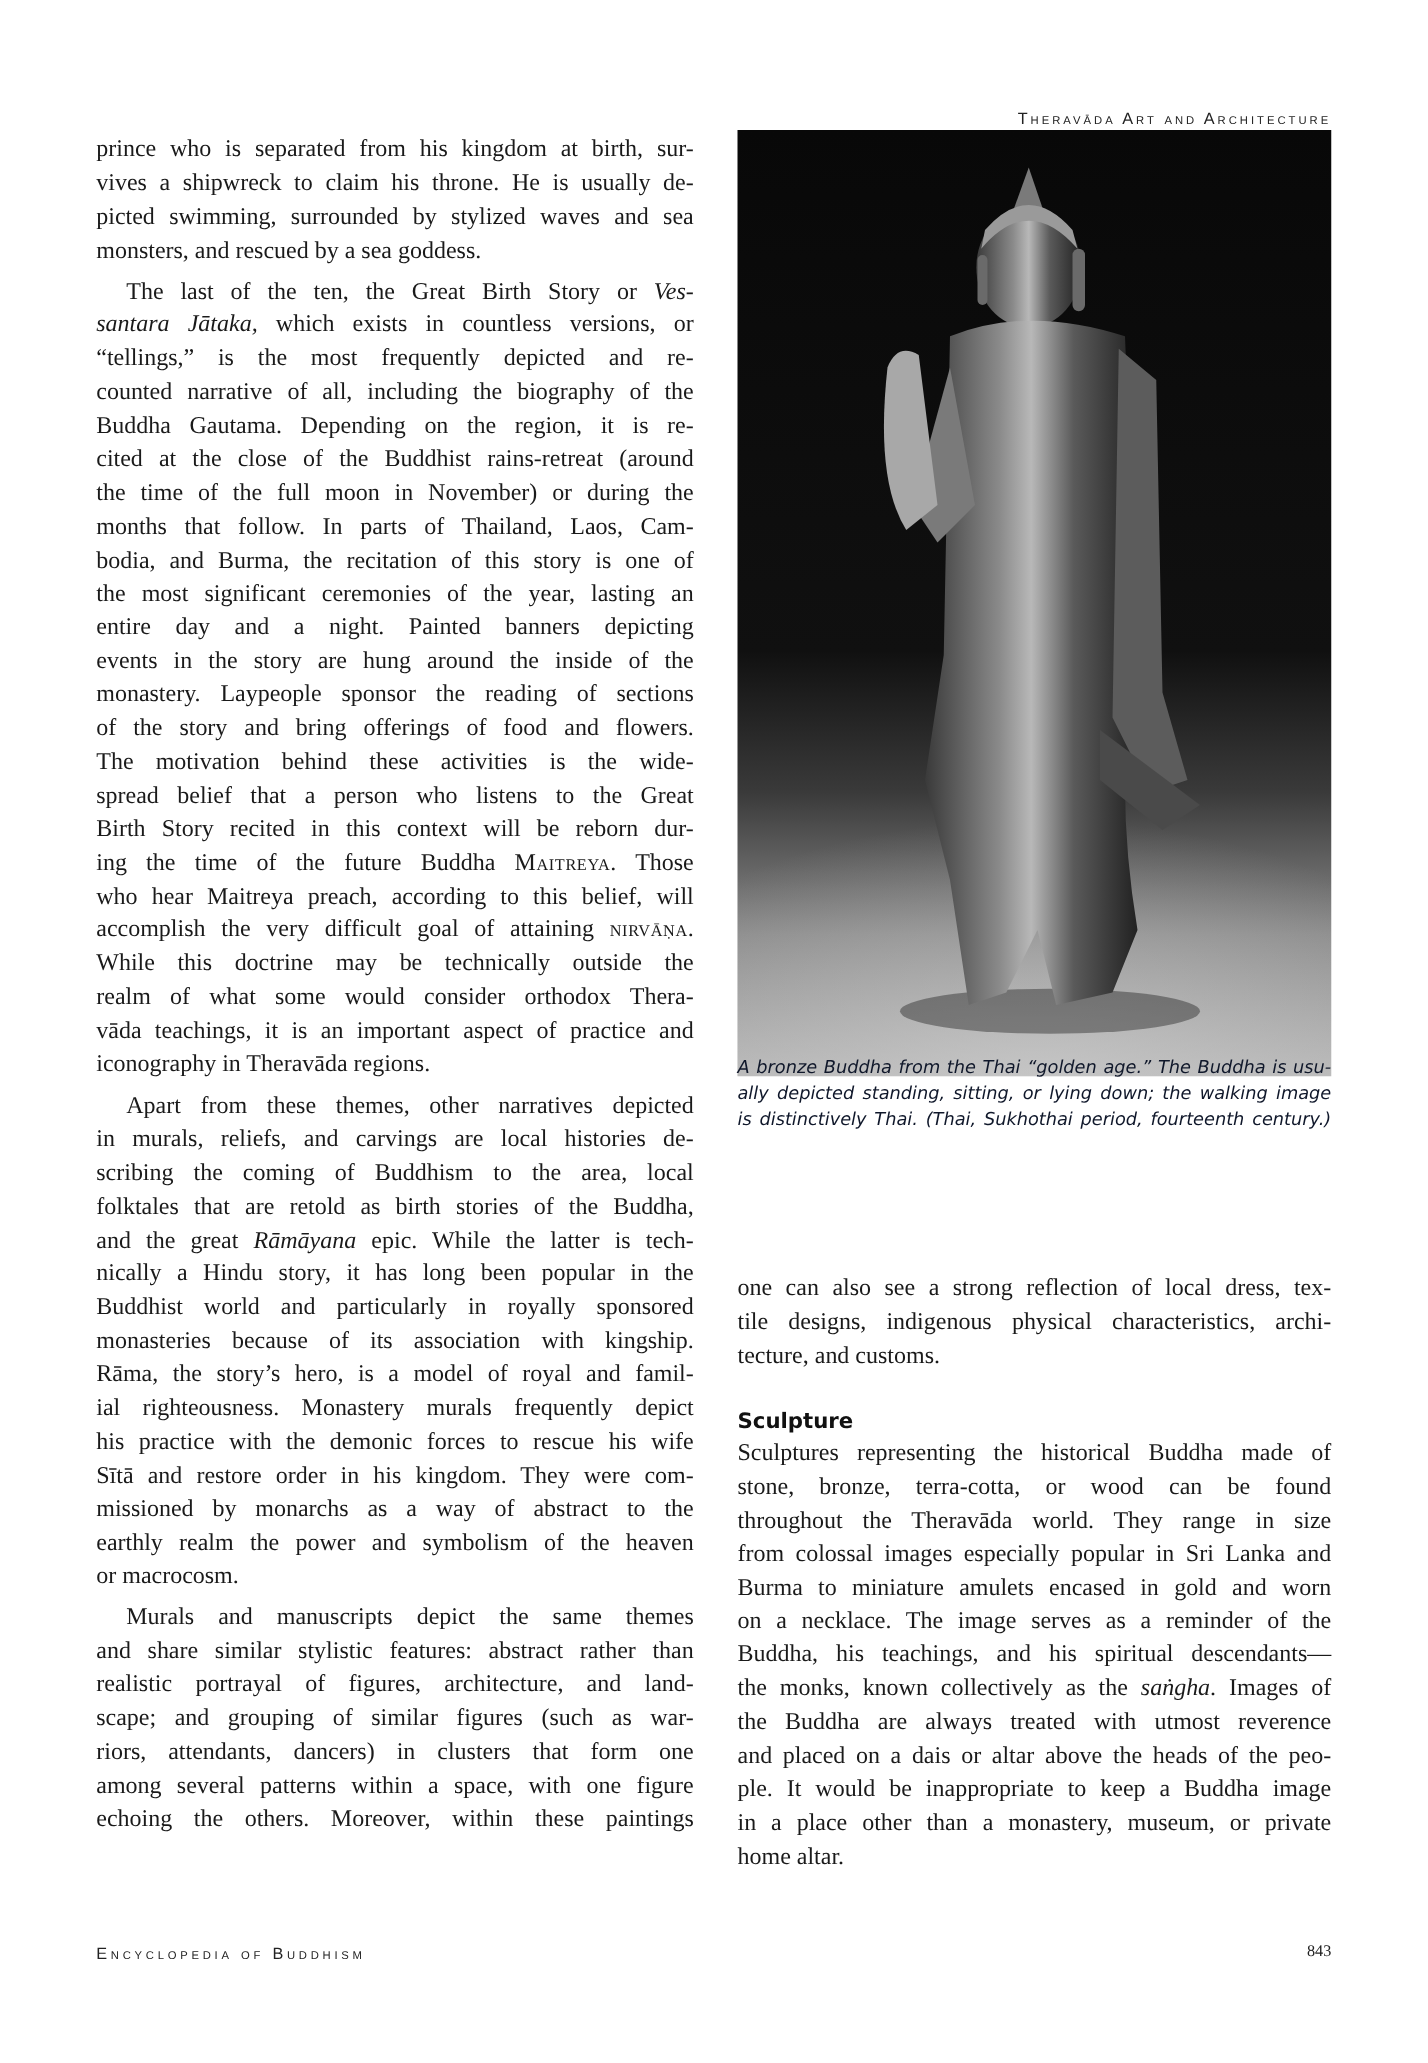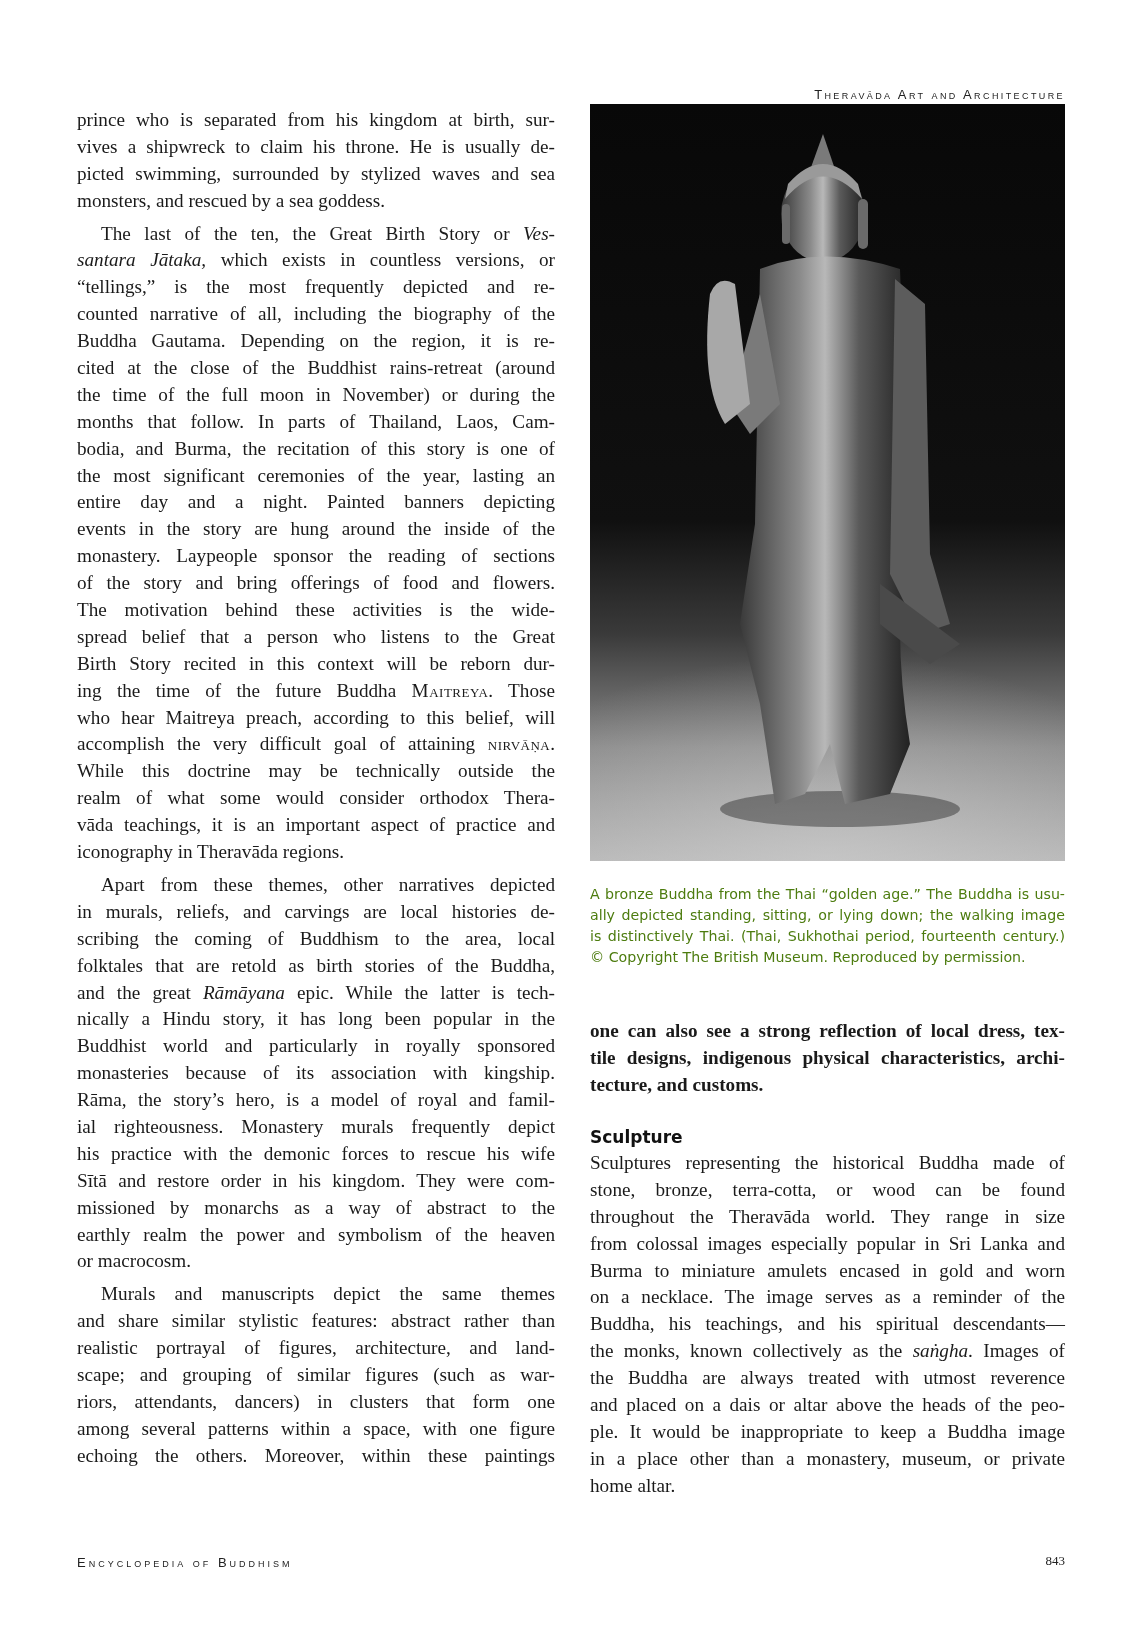--- a/index.html
+++ b/index.html
@@ -23,8 +23,8 @@
     overflow: hidden;
   }
   .caption {
-    position: absolute; left: 590px; top: 884px; width: 475px;
-    font-family: "DejaVu Sans", sans-serif; font-size: 14.2px; line-height: 21px; color: #4d7c0f;
+    position: absolute; left: 590px; top: 844px; width: 475px;
+    font-family: "DejaVu Sans", sans-serif; font-size: 14.2px; line-height: 21px; color: #0f172a; font-style: italic;
   }
   .caption .line { height: 21px; }
   .heading {

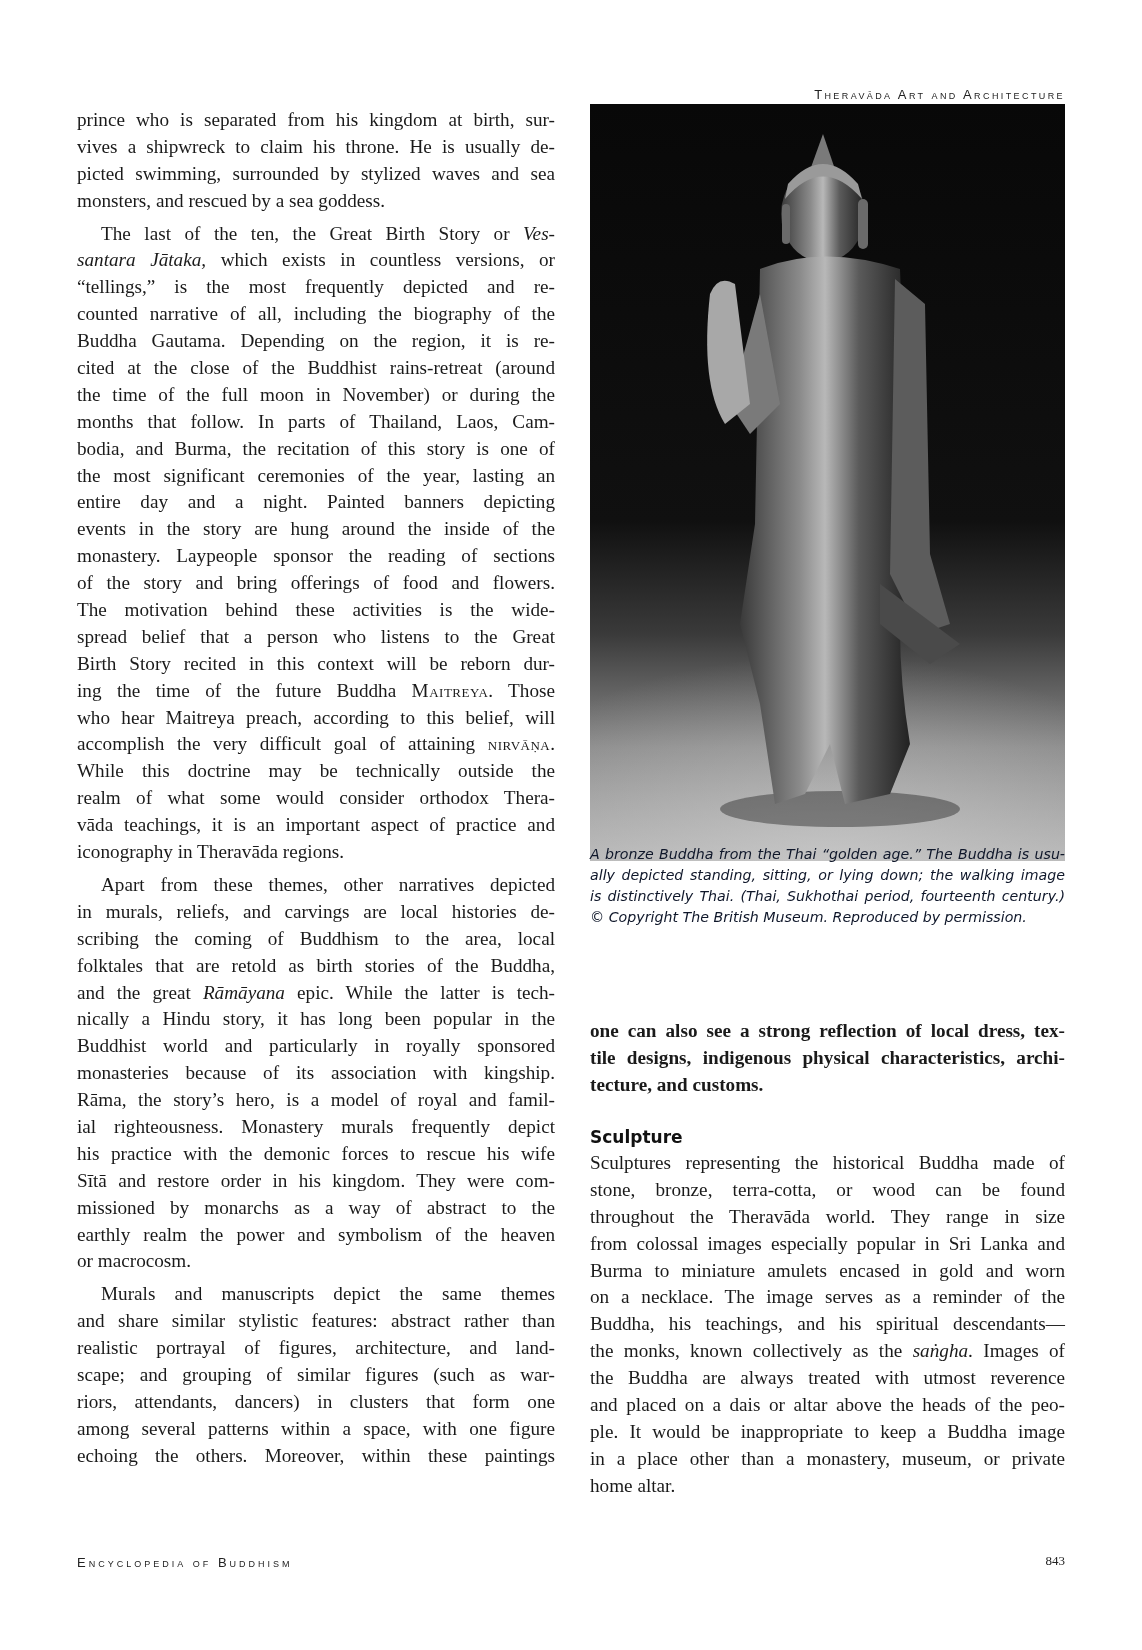--- a/index.html
+++ b/index.html
@@ -149,7 +149,6 @@
   <span class="line">A bronze Buddha from the Thai “golden age.” The Buddha is usu-</span>
   <span class="line">ally depicted standing, sitting, or lying down; the walking image</span>
   <span class="line">is distinctively Thai. (Thai, Sukhothai period, fourteenth century.)</span>
-  <span class="line last">© Copyright The British Museum. Reproduced by permission.</span>
 </div>
 
 <div class="col col-right" style="top: 1018px; font-weight: bold;">

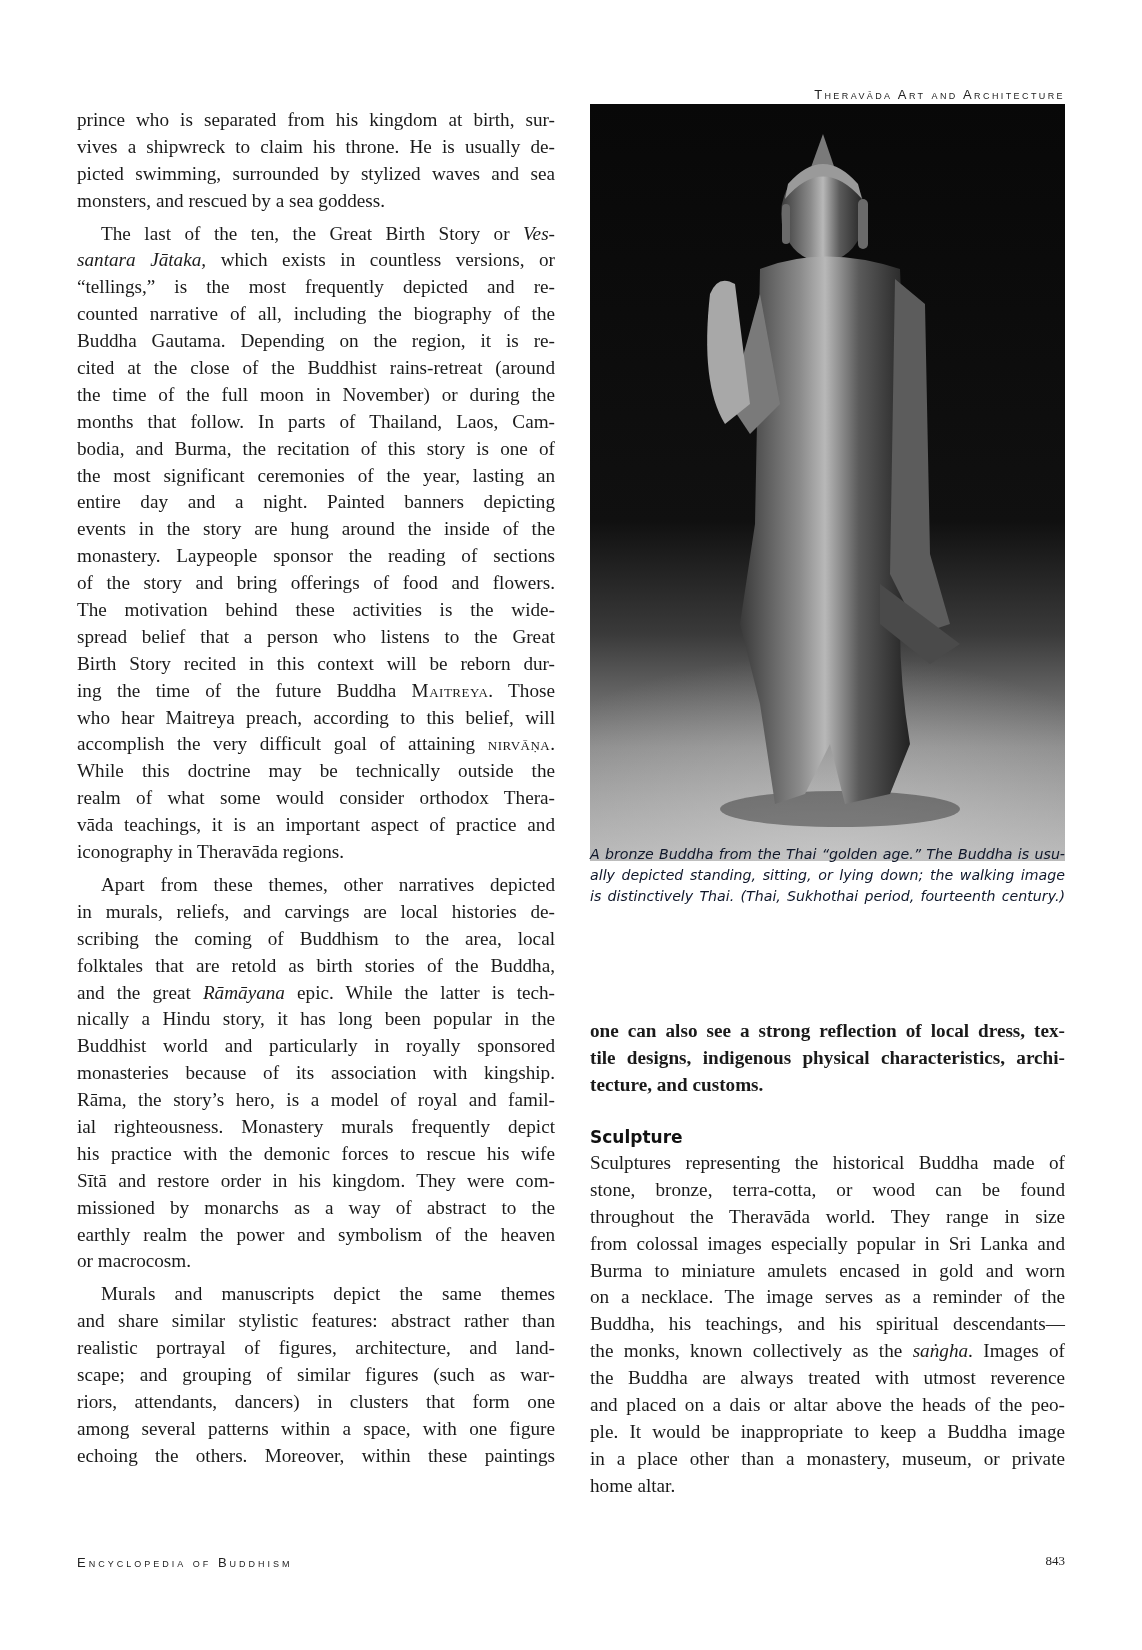--- a/index.html
+++ b/index.html
@@ -151,7 +151,7 @@
   <span class="line">is distinctively Thai. (Thai, Sukhothai period, fourteenth century.)</span>
 </div>
 
-<div class="col col-right" style="top: 1018px; font-weight: bold;">
+<div class="col col-right" style="top: 1018px;">
   <span class="line">one can also see a strong reflection of local dress, tex-</span>
   <span class="line">tile designs, indigenous physical characteristics, archi-</span>
   <span class="line last">tecture, and customs.</span>

